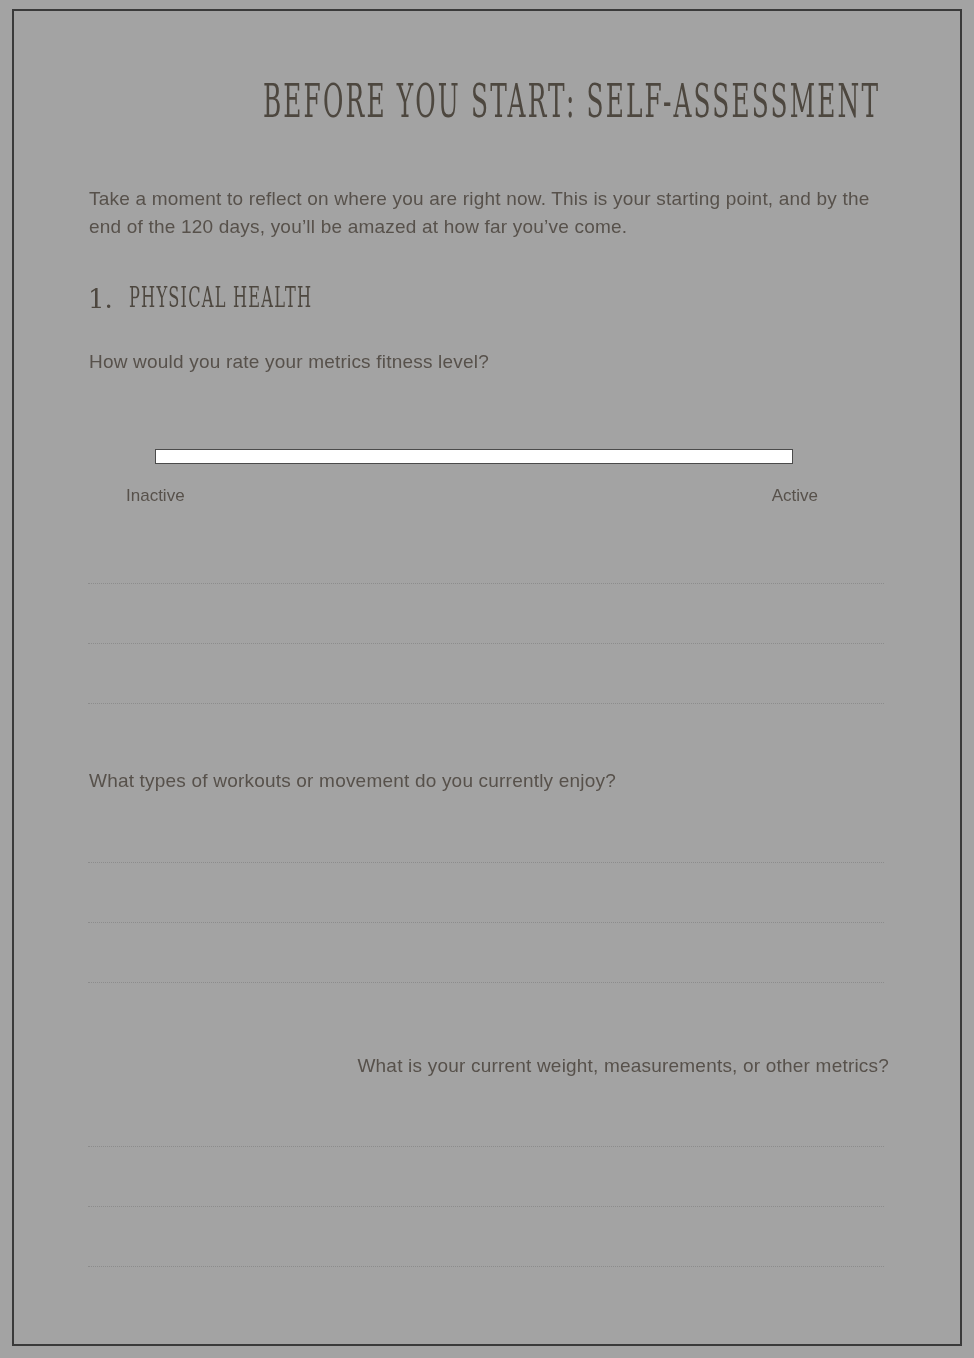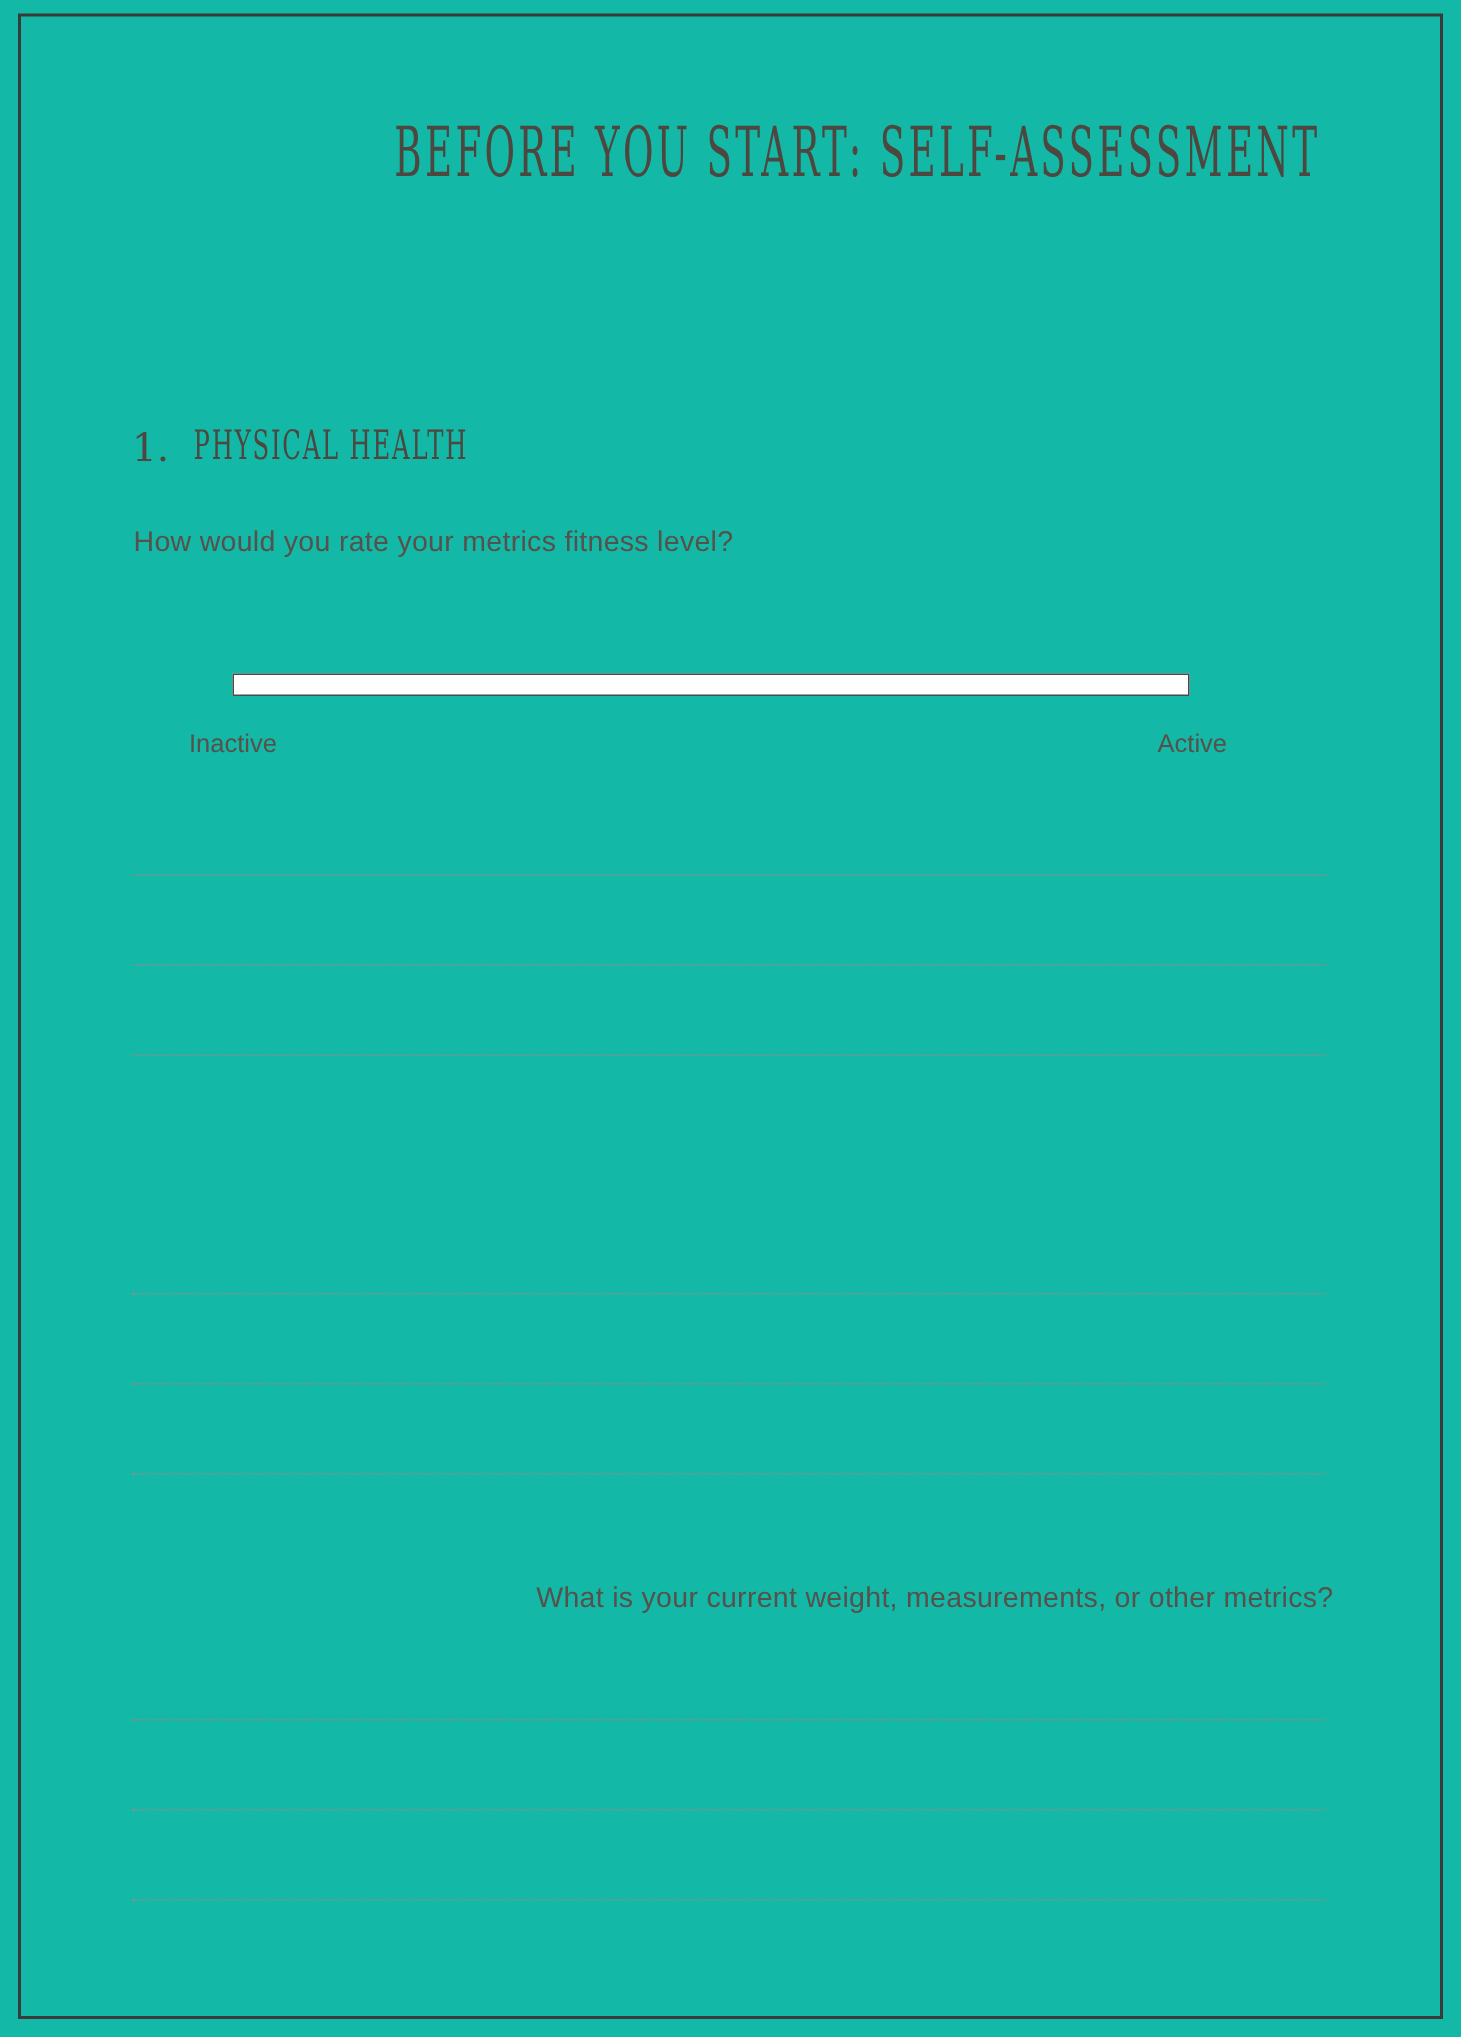--- a/index.html
+++ b/index.html
@@ -7,7 +7,7 @@
     position: relative;
     width: 974px;
     height: 1358px;
-    background: #14b8a6;
+    background: #a3a3a3;
     font-family: "Liberation Sans", sans-serif;
     color: var(--color-text, #57514b);
     overflow: hidden;

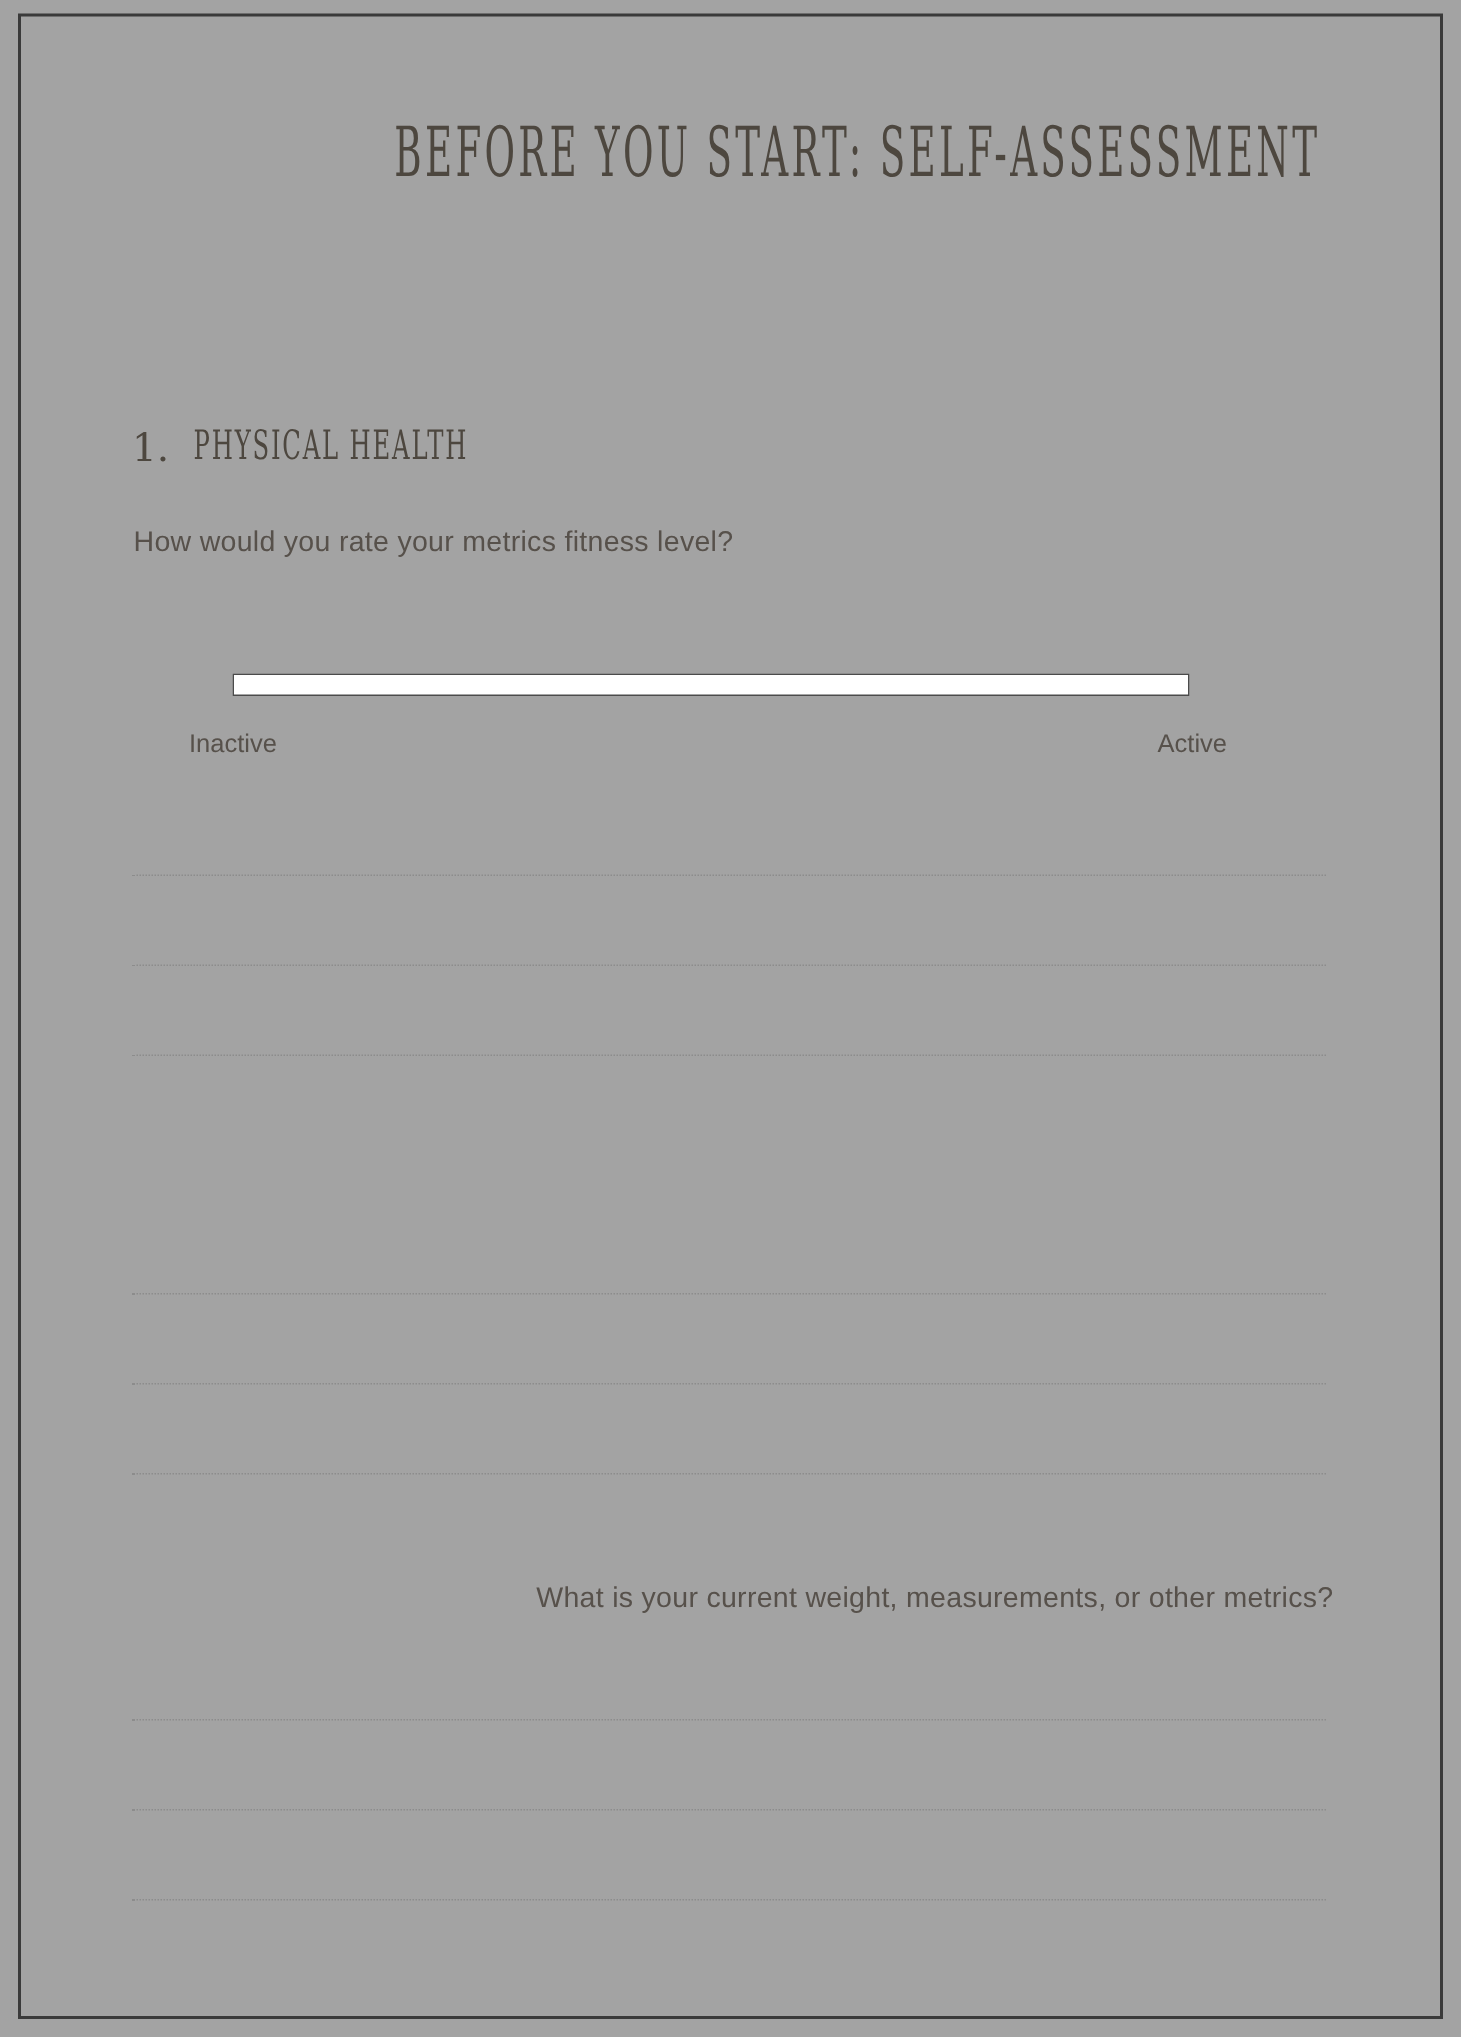--- a/index.html
+++ b/index.html
@@ -121,6 +121,7 @@
     <span class="title-inner">BEFORE YOU START: SELF-ASSESSMENT</span>
   </h1>
 
+  <p class="intro">Take a moment to reflect on where you are right now. This is your starting point, and by the end of the 120 days, you’ll be amazed at how far you’ve come.</p>
 
   <div class="section">
     <span class="section-number">1.</span>

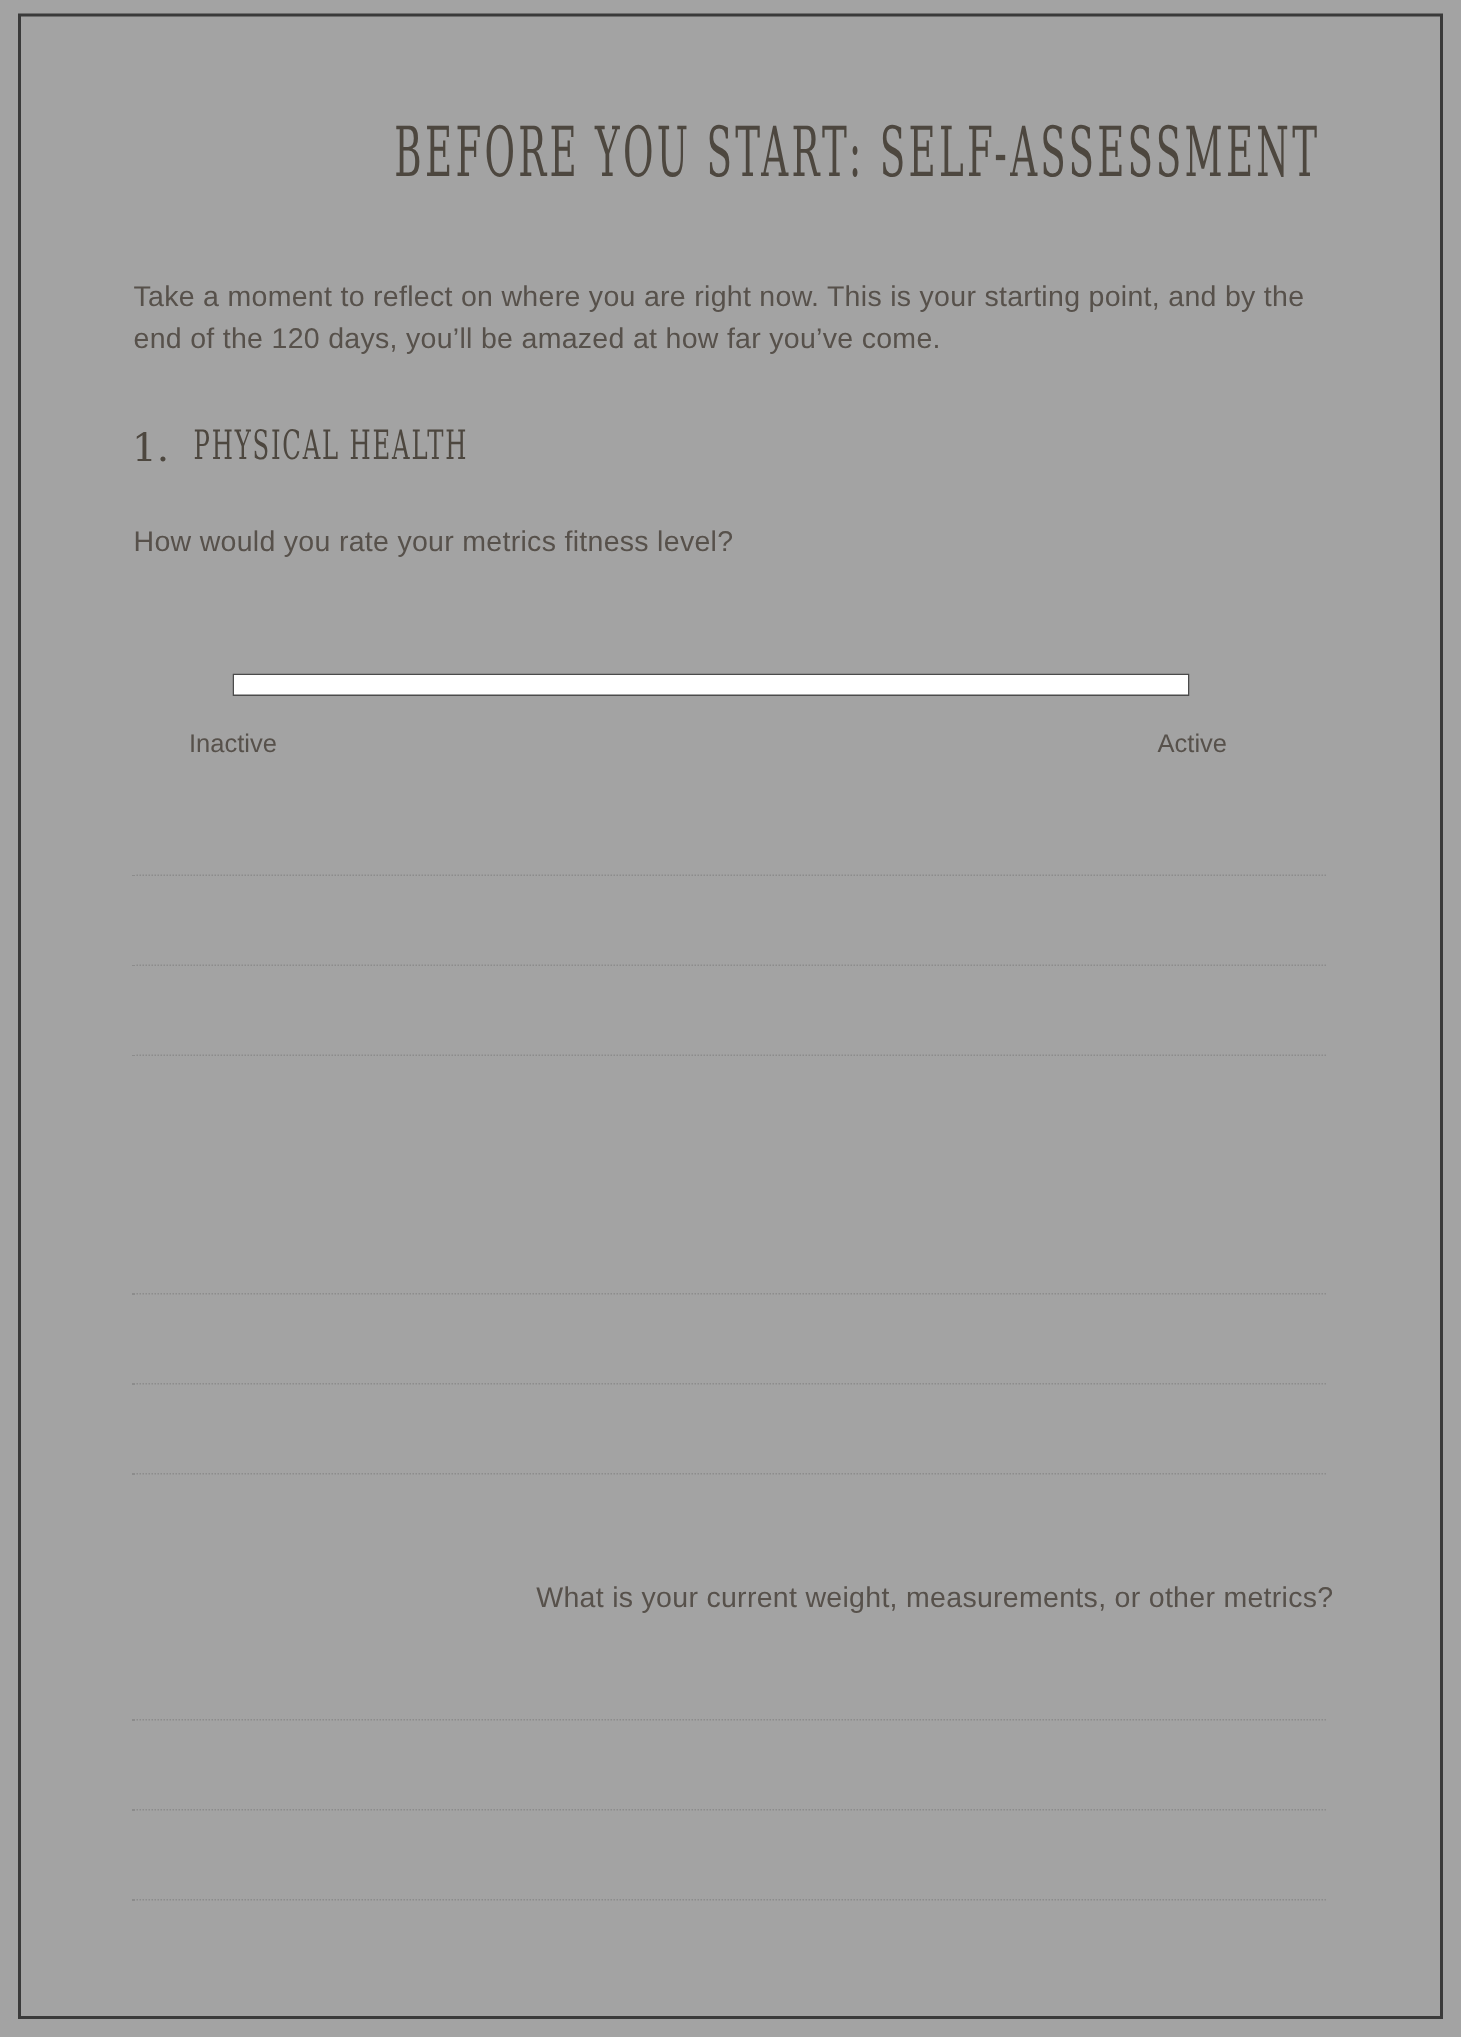--- a/index.html
+++ b/index.html
@@ -143,6 +143,7 @@
     <div class="answer-line"></div>
   </div>
 
+  <div class="question q2">What types of workouts or movement do you currently enjoy?</div>
 
   <div class="answer-group g2">
     <div class="answer-line"></div>

